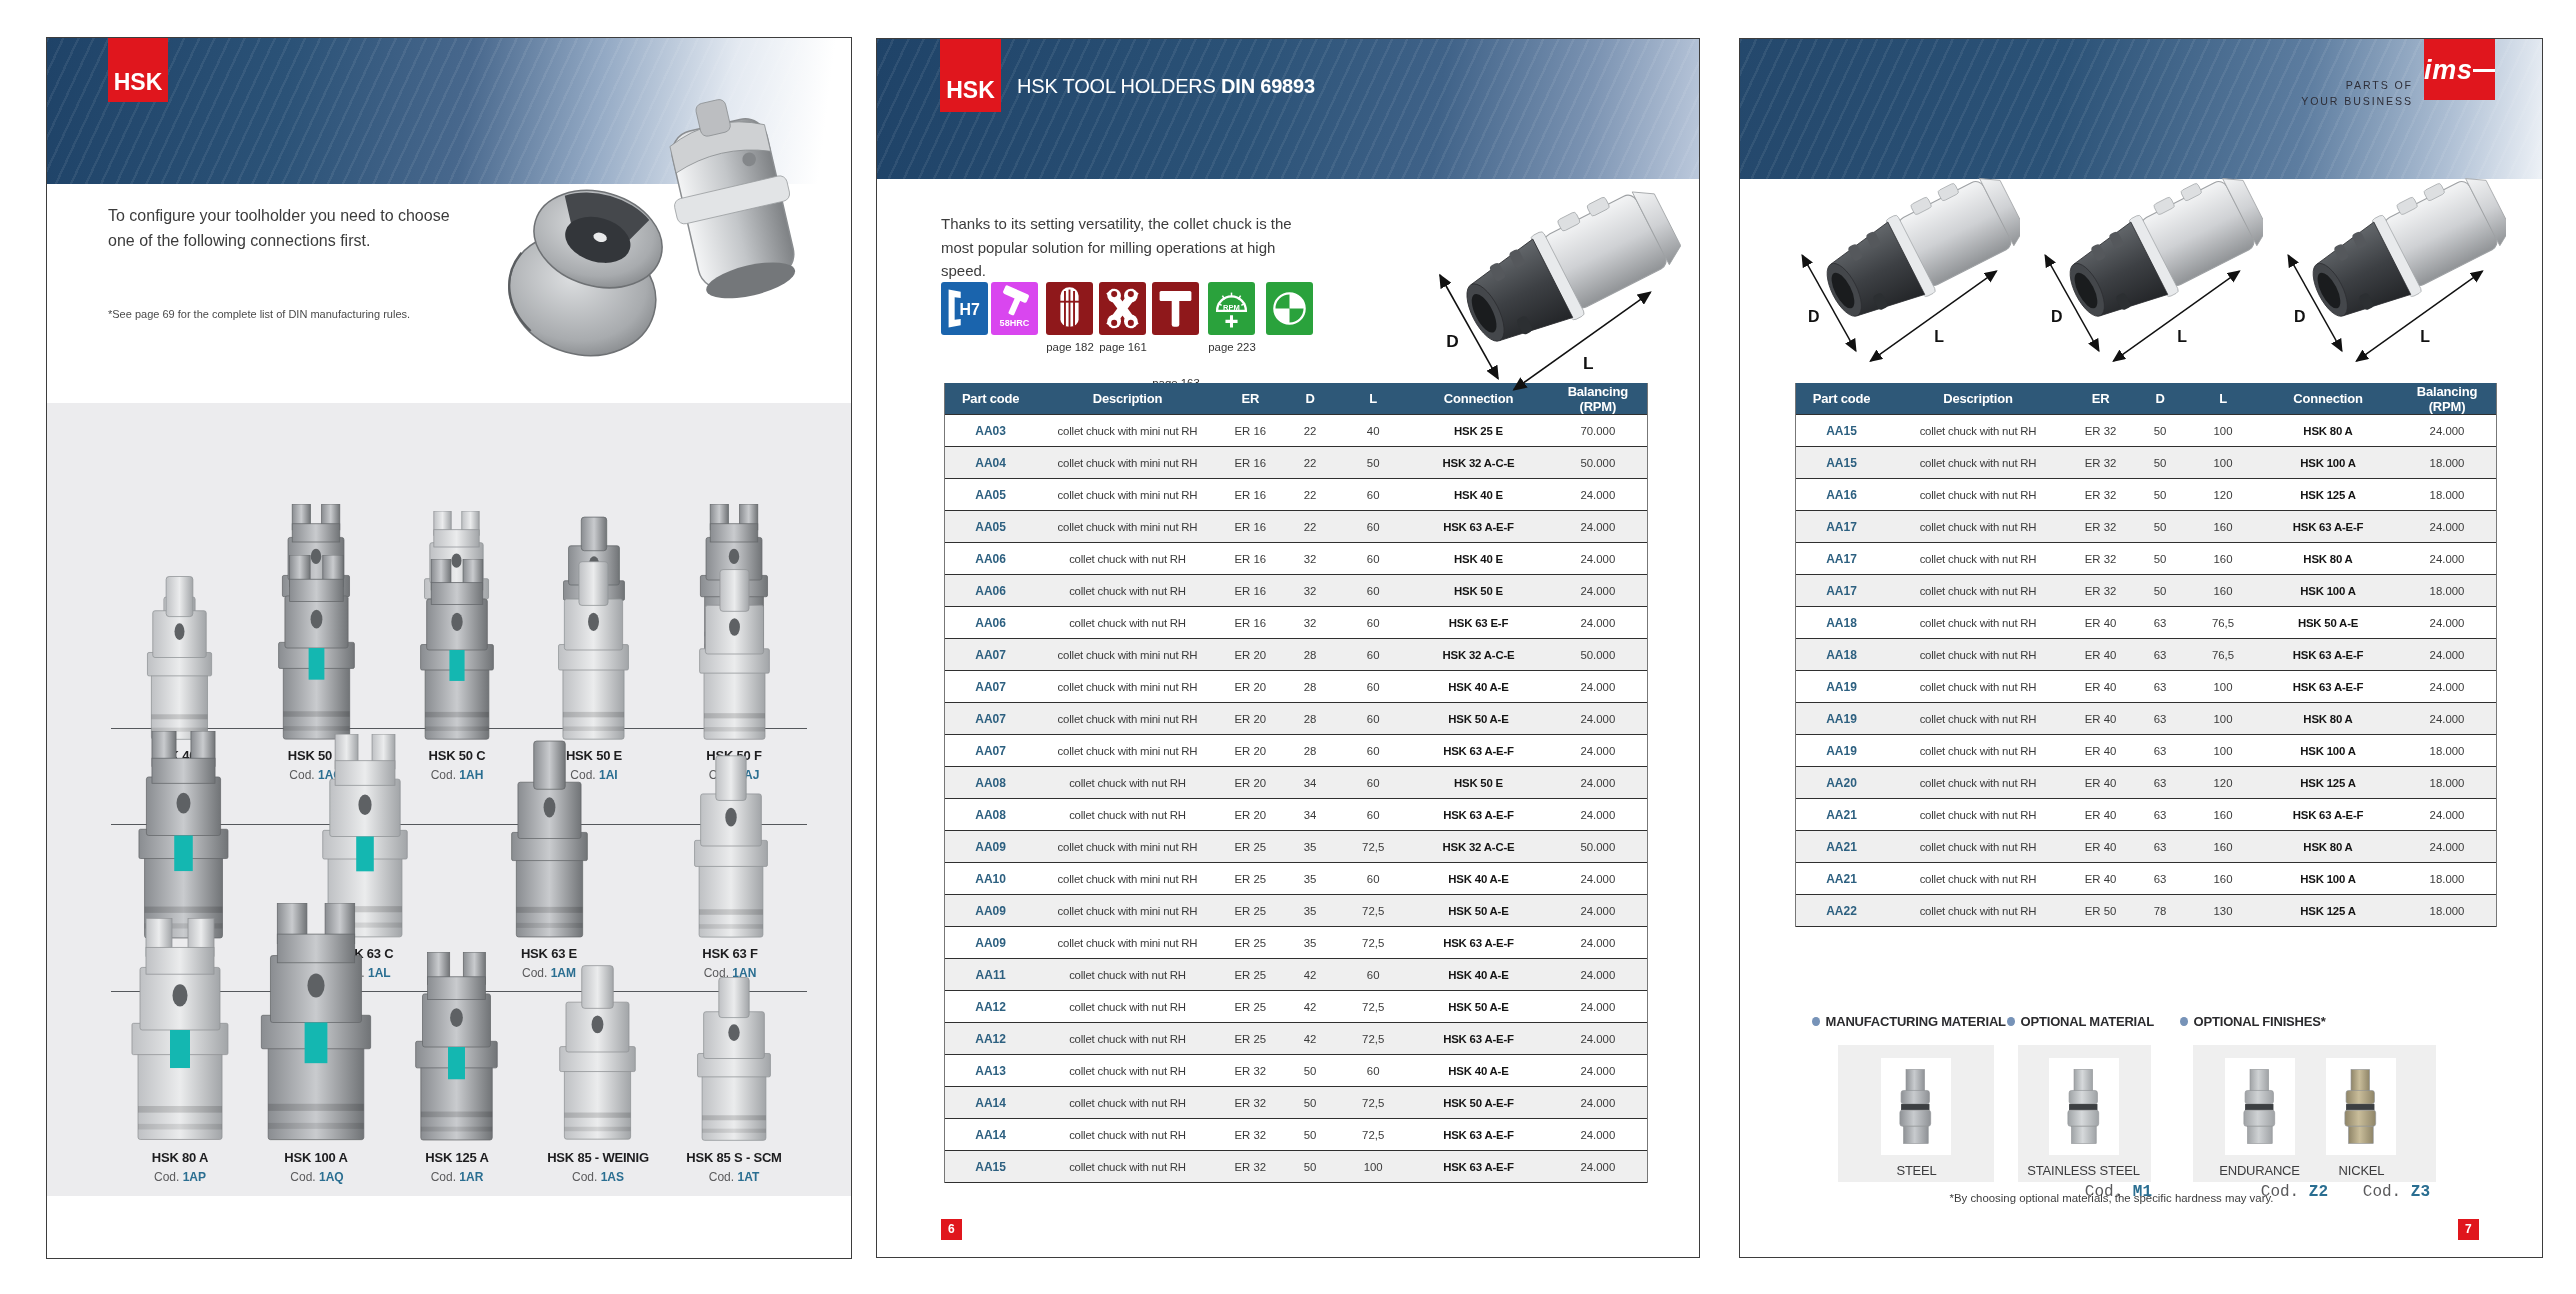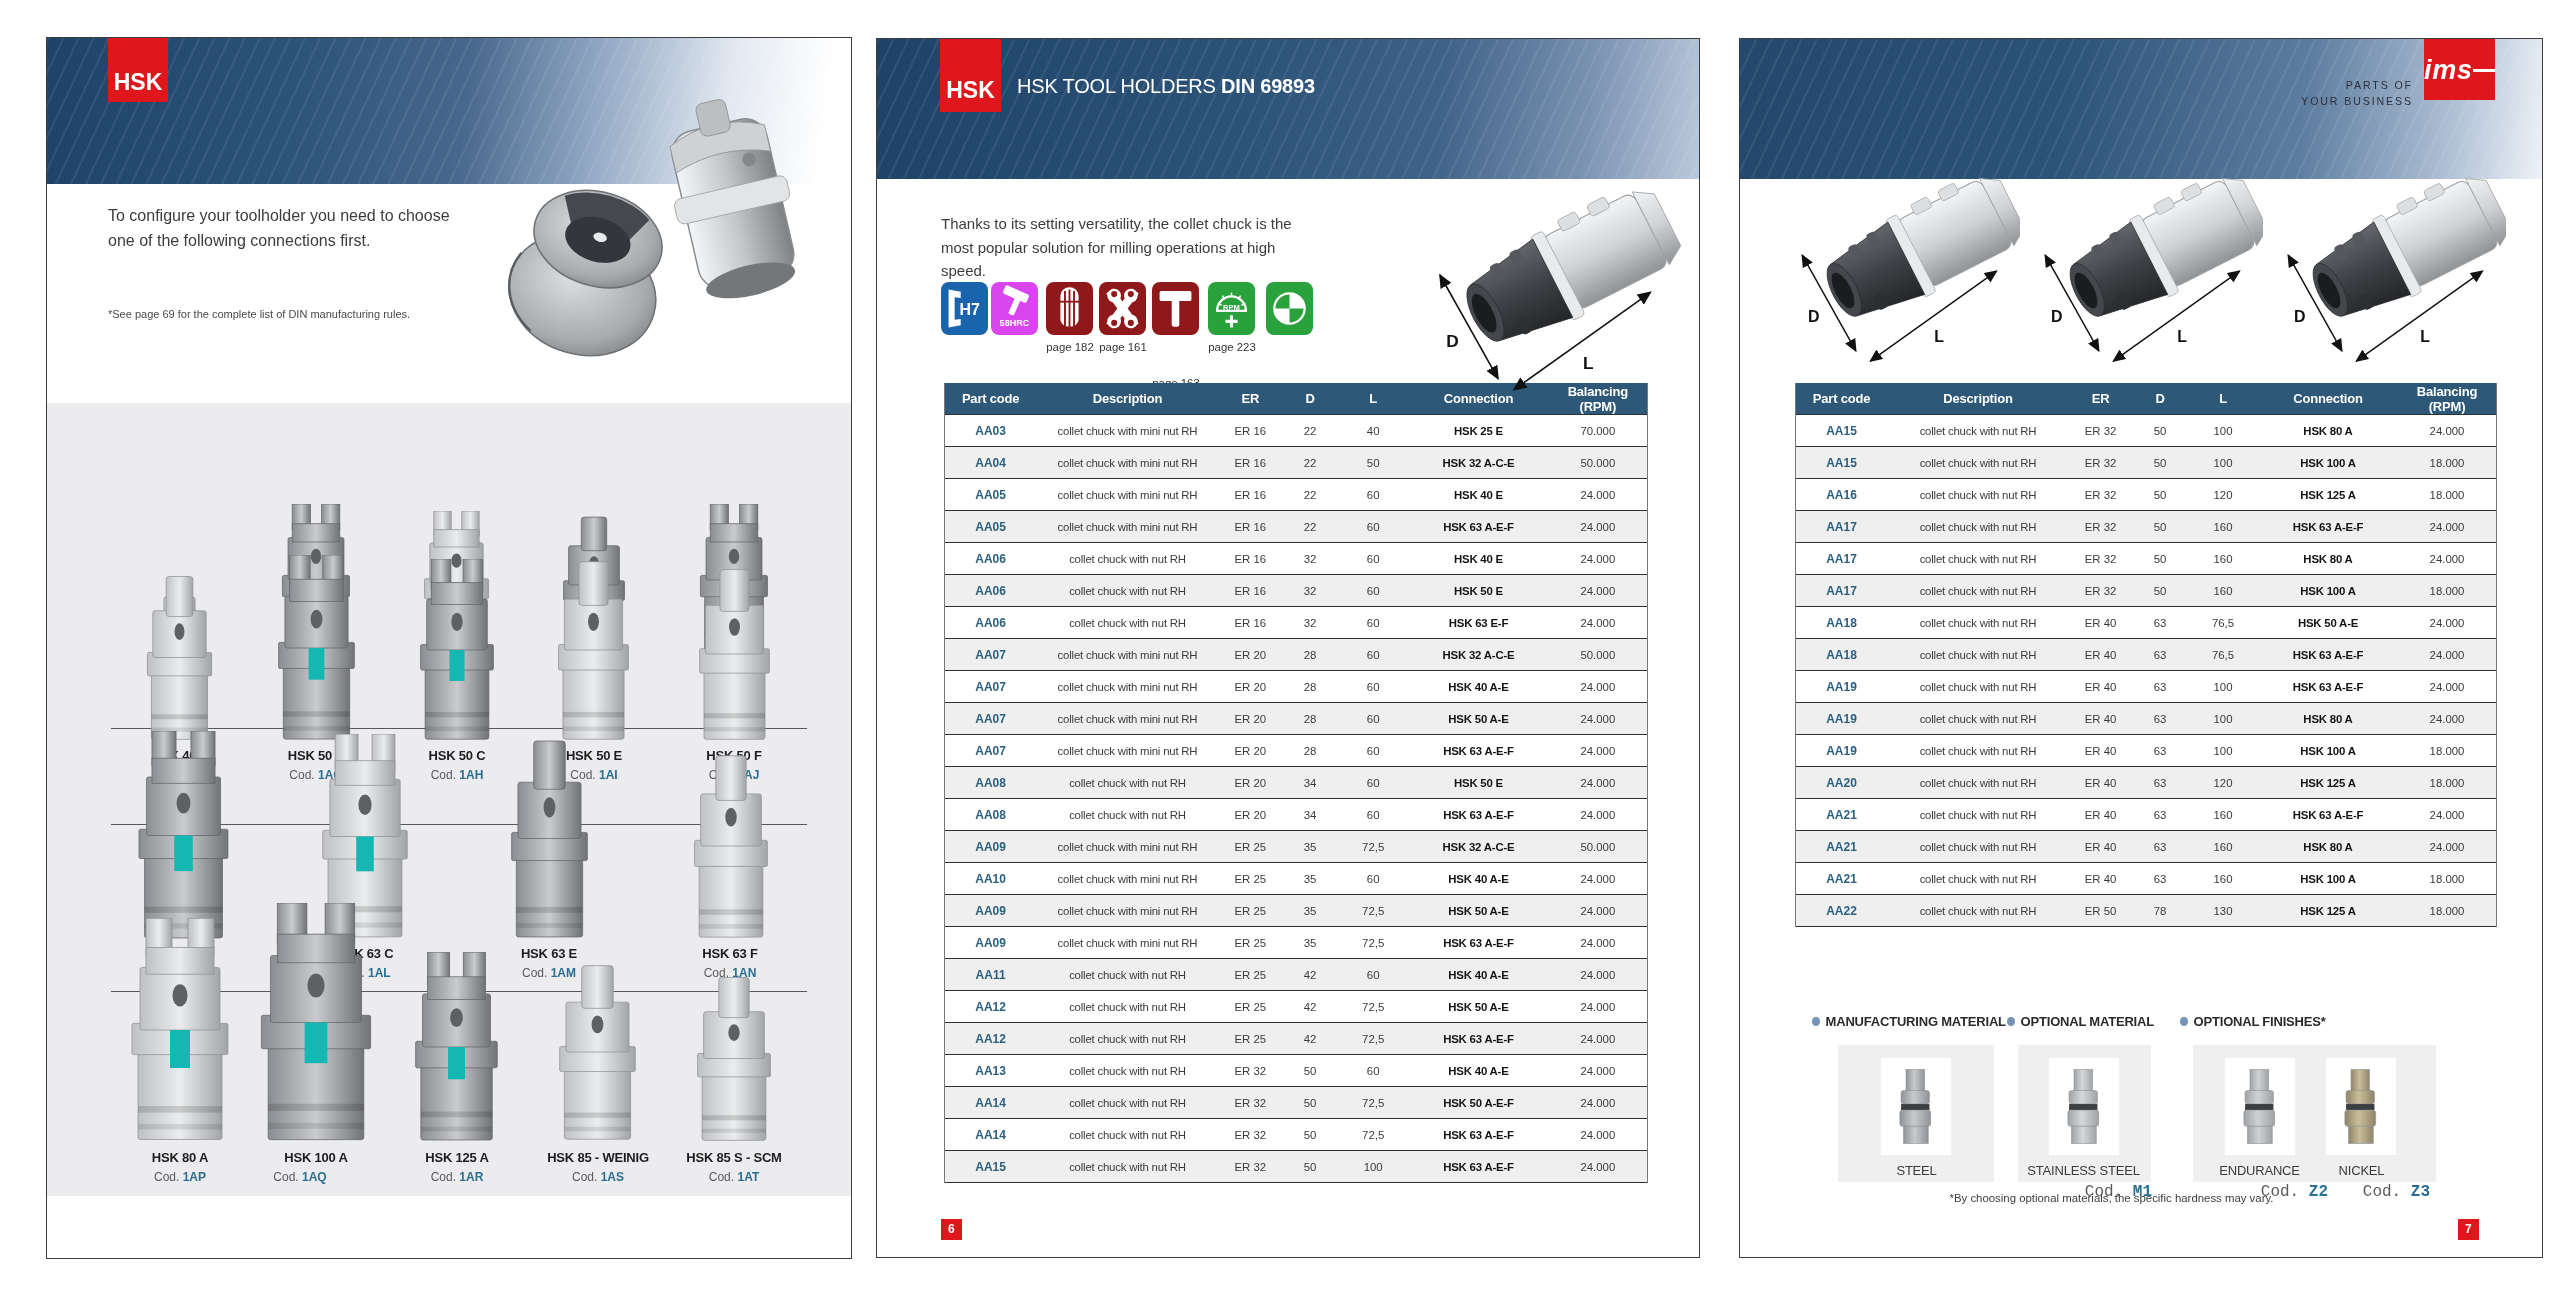--- a/index.html
+++ b/index.html
@@ -42,7 +42,7 @@
   .c-desc{color:#3b3b3b;font-size:11.4px;letter-spacing:-0.2px;}
   .c-num{color:#3b3b3b;font-size:11.4px;}
   .c-conn{color:#141414;font-weight:bold;font-size:11.4px;letter-spacing:-0.2px;}
-  .icon-tile{position:absolute;width:47px;height:53px;border-radius:8px;}
+  .icon-tile{position:absolute;width:47px;height:53px;border-radius:3px;}
   .icon-page{position:absolute;width:68px;text-align:center;font-size:11.4px;color:#333;}
   .pagenum{position:absolute;width:20.5px;height:20.5px;background:#e0161d;color:#fff;font-size:12px;font-weight:bold;
            display:flex;align-items:center;justify-content:center;}

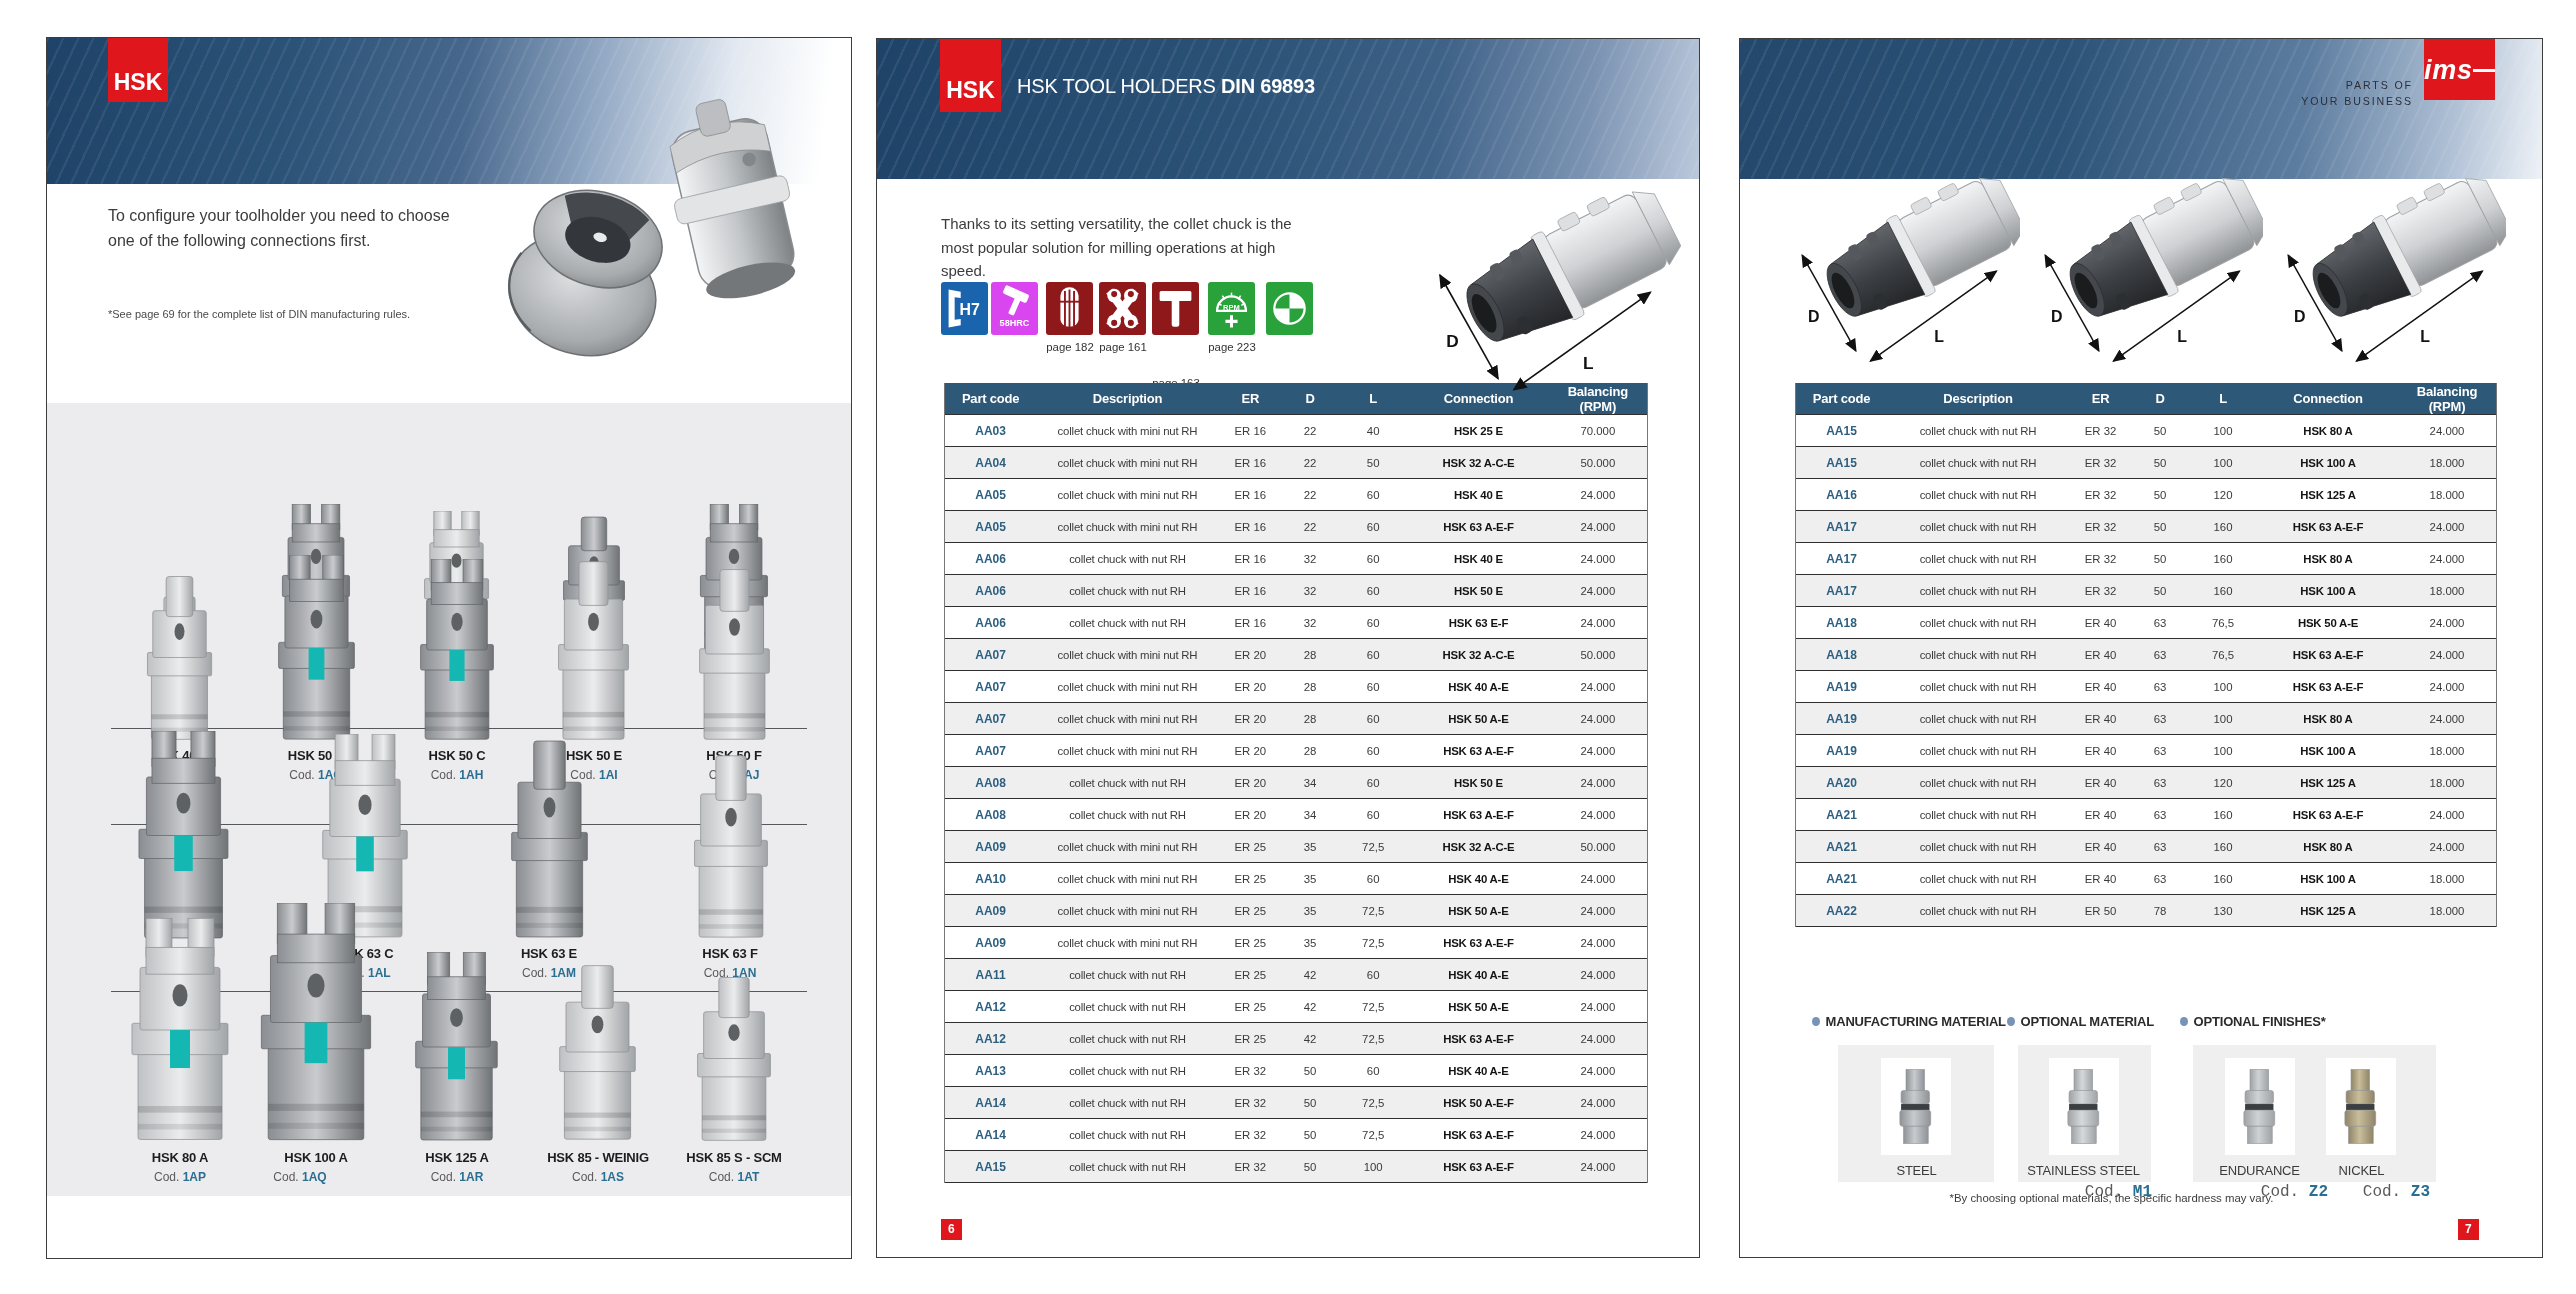--- a/index.html
+++ b/index.html
@@ -422,7 +422,7 @@
           <rect x="60.0" y="157.5" width="30.0" height="53.6" fill="#14b7b1"></rect>
         </svg></div>
       <div class="g-item-name" style="left: 197px; top: 1112px;">HSK 100 A</div>
-      <div class="g-item-cod" style="left: 181px; top: 1132px;"><span>Cod. </span><b>1AQ</b></div>
+      <div class="g-item-cod" style="left: 198px; top: 1132px;"><span>Cod. </span><b>1AQ</b></div>
       <div style="position: absolute; left: 367px; top: 914px;"><svg width="85" height="190" viewBox="0 0 112 250">
           <defs>
             <linearGradient id="hg17" x1="0" y1="0" x2="1" y2="0">

